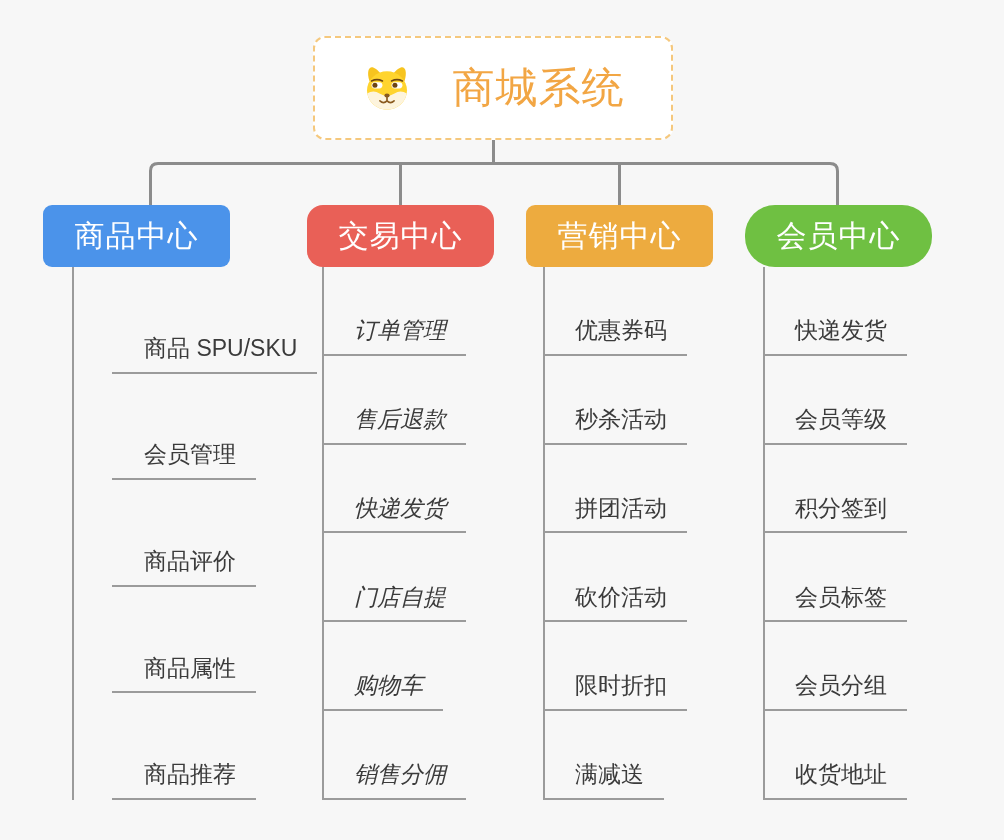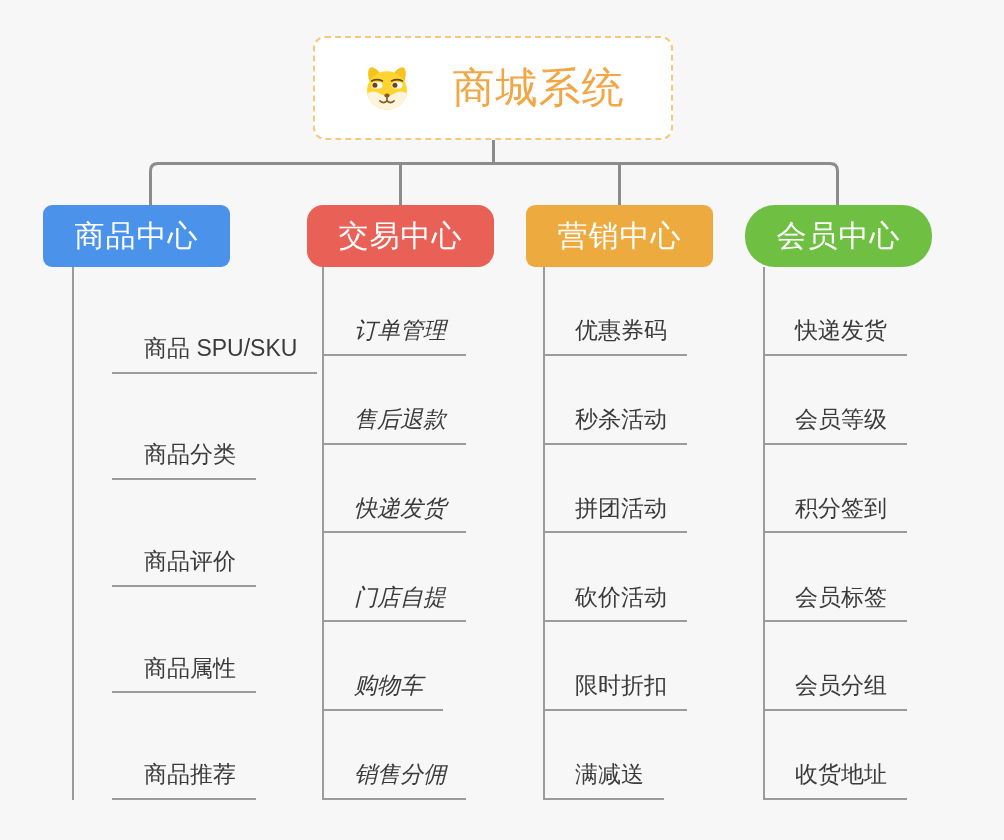--- a/index.html
+++ b/index.html
@@ -126,7 +126,7 @@
         <span>商品 SPU/SKU</span>
       </div>
     <div class="branch-item">
-        <span>商品分类</span>
+        <span>会员管理</span>
       </div>
     <div class="branch-item">
         <span>商品评价</span>

